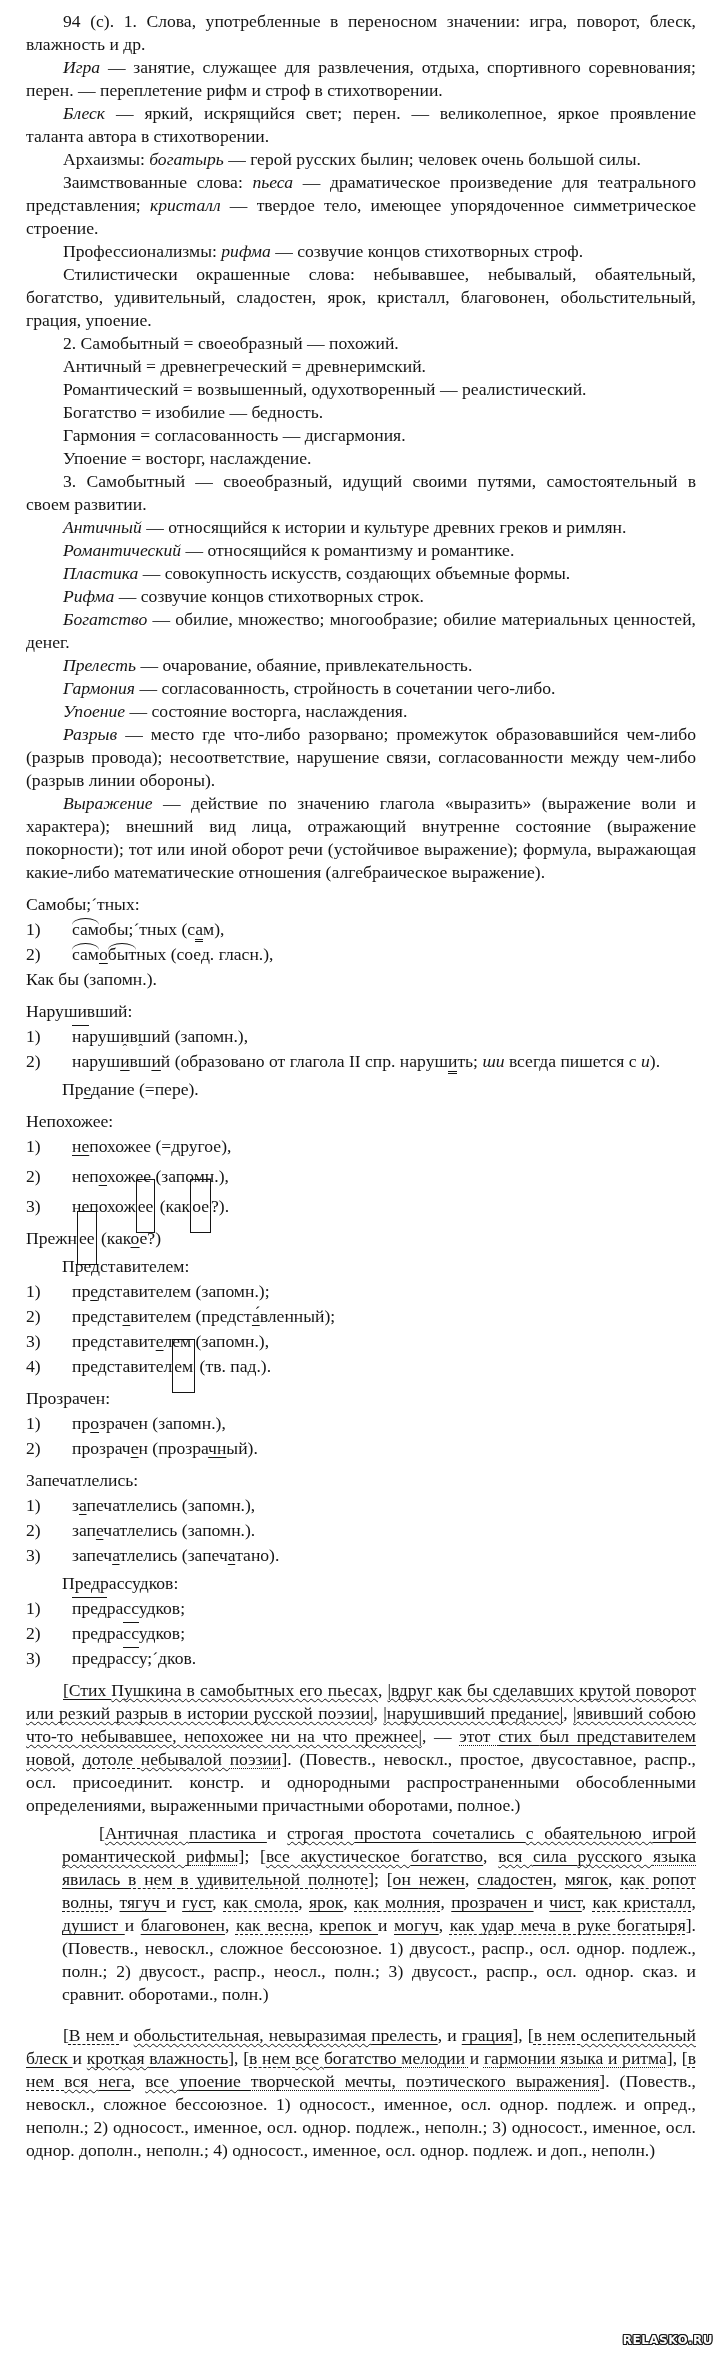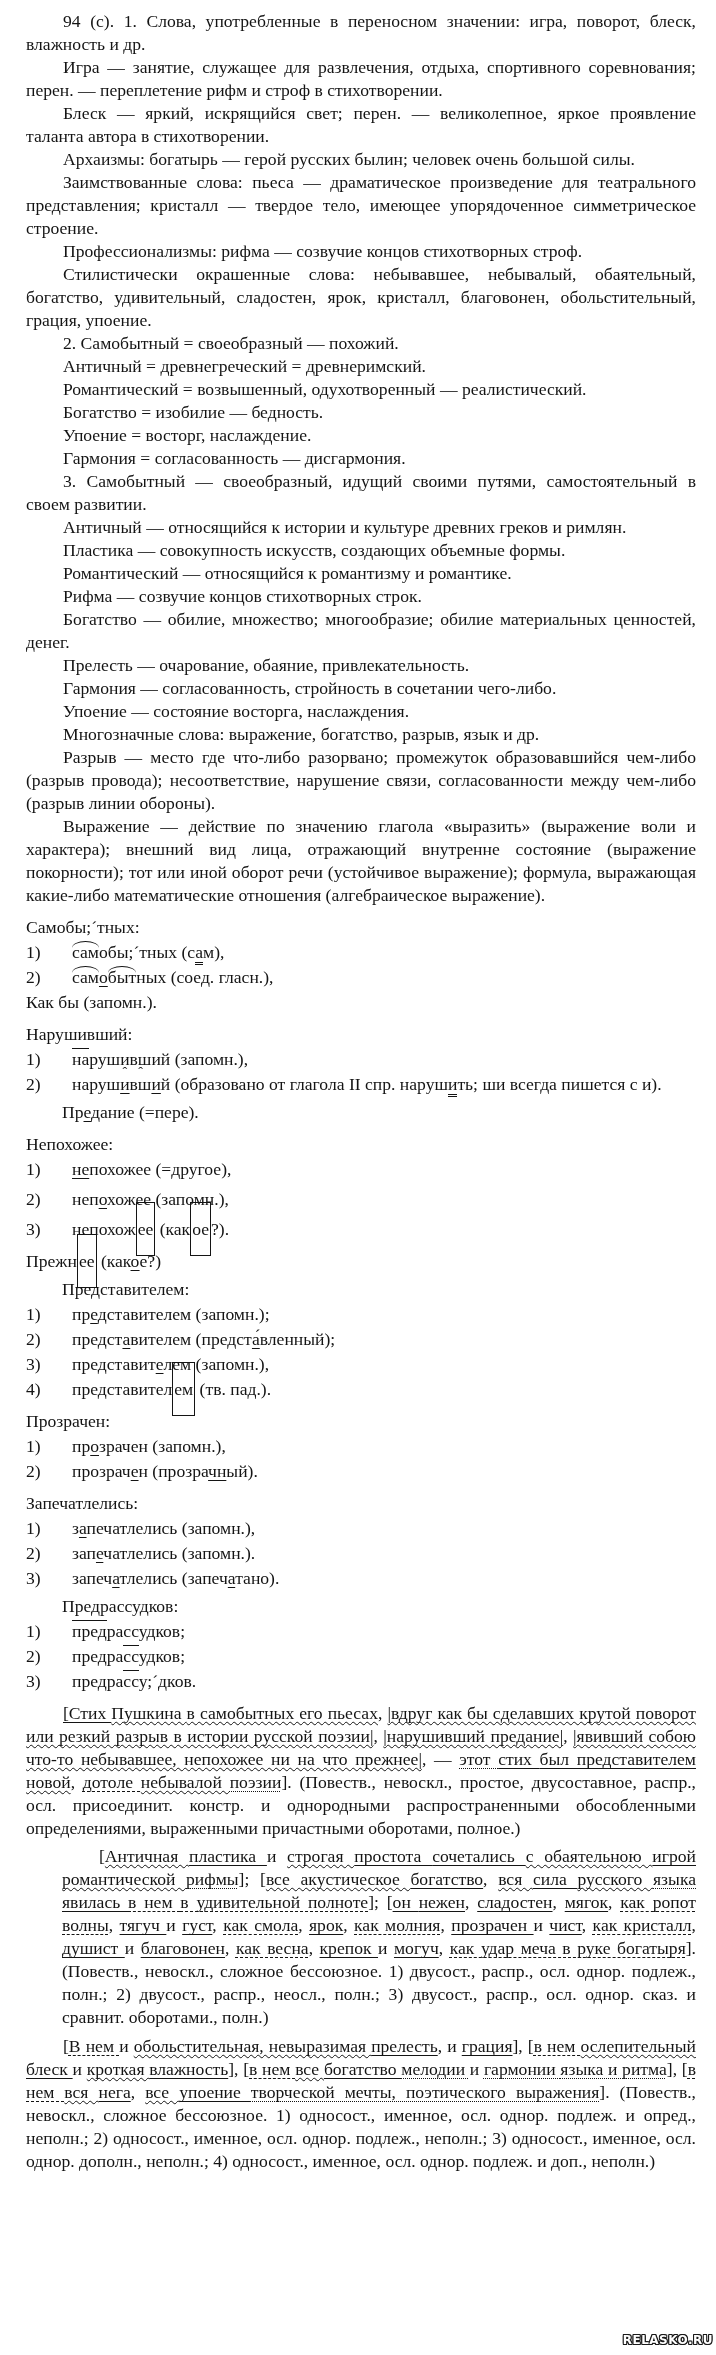--- a/index.html
+++ b/index.html
@@ -20,7 +20,7 @@
   .mt3{margin-top:6px;}
   .g8{margin-top:7px;}
   .s-b{font-weight:normal;}
-  .s-i{}
+  .s-i{font-style:italic;}
   .s-u,.s-uw,.s-ud,.s-udd{
     text-decoration-line:underline;
     text-decoration-thickness:1.2px;

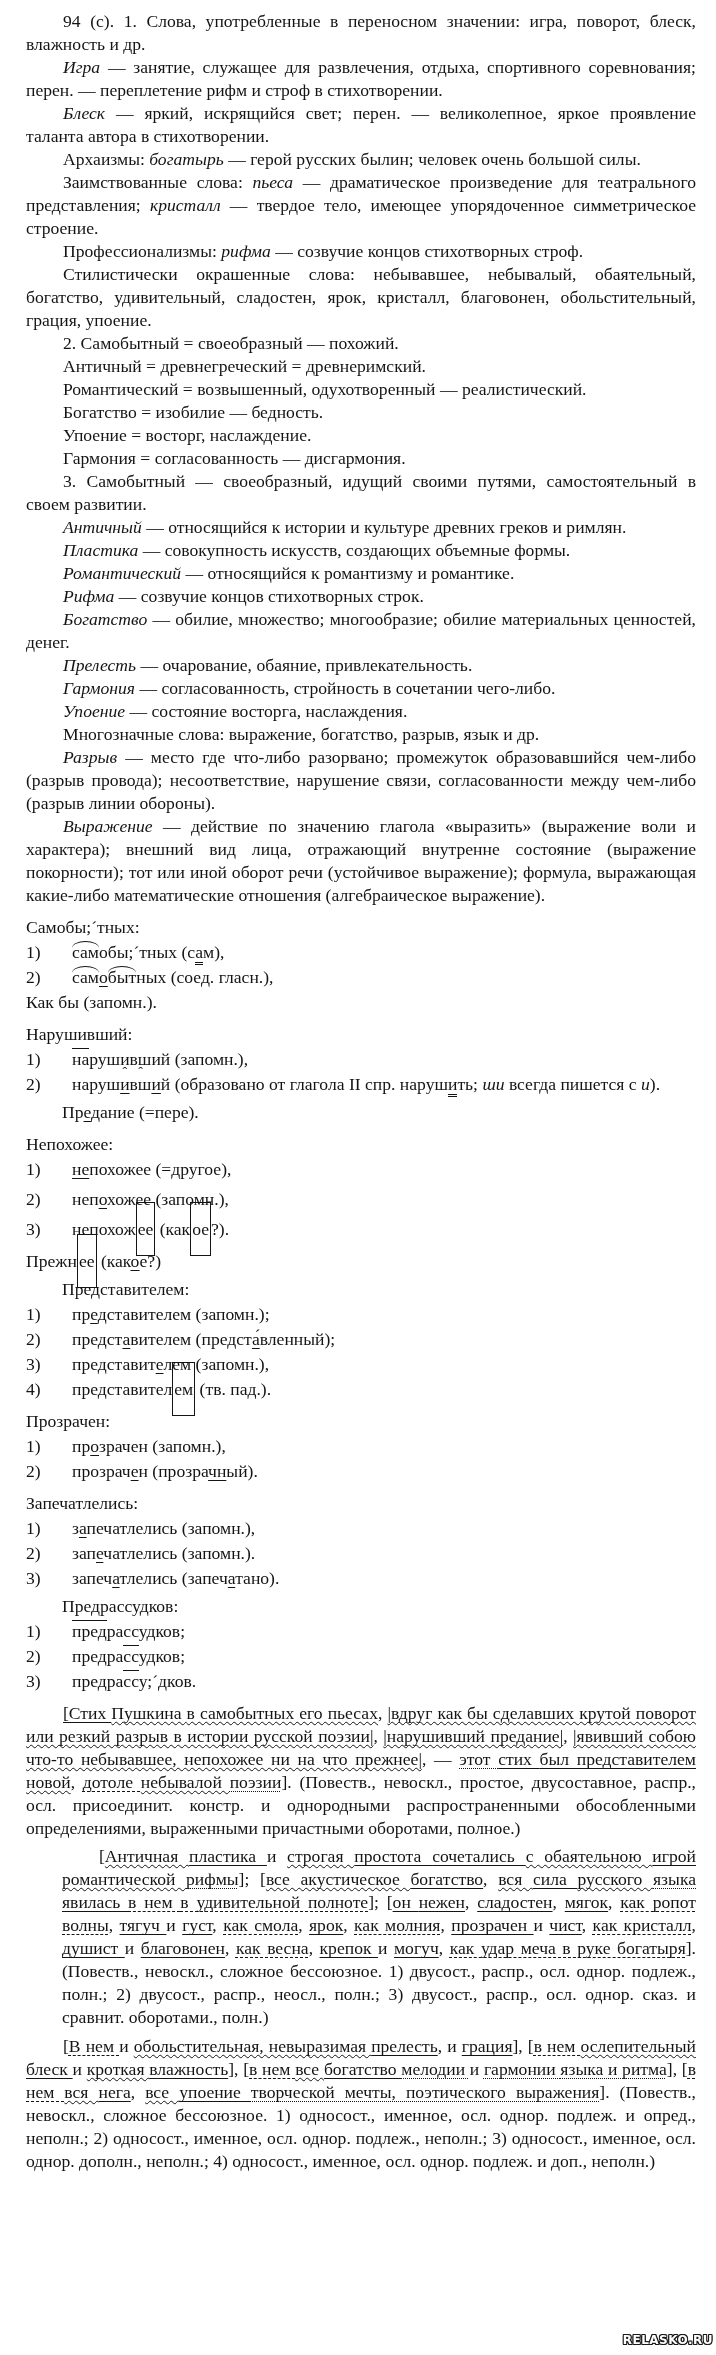--- a/index.html
+++ b/index.html
@@ -58,8 +58,8 @@
     <div class="p"><span>Античный = древнегреческий = древнеримский.</span></div>
     <div class="p"><span>Романтический = возвышенный, одухотворенный — реалистический.</span></div>
     <div class="p"><span>Богатство = изобилие — бедность.</span></div>
+    <div class="p"><span>Гармония = согласованность — дисгармония.</span></div>
     <div class="p"><span>Упоение = восторг, наслаждение.</span></div>
-    <div class="p"><span>Гармония = согласованность — дисгармония.</span></div>
     <div class="p"><span>3. Самобытный — своеобразный, идущий своими путями, самостоятельный в своем развитии.</span></div>
     <div class="p"><span class="s-i">Античный</span><span> — относящийся к истории и культуре древних греков и римлян.</span></div>
     <div class="p"><span class="s-i">Пластика</span><span> — совокупность искусств, создающих объемные формы.</span></div>

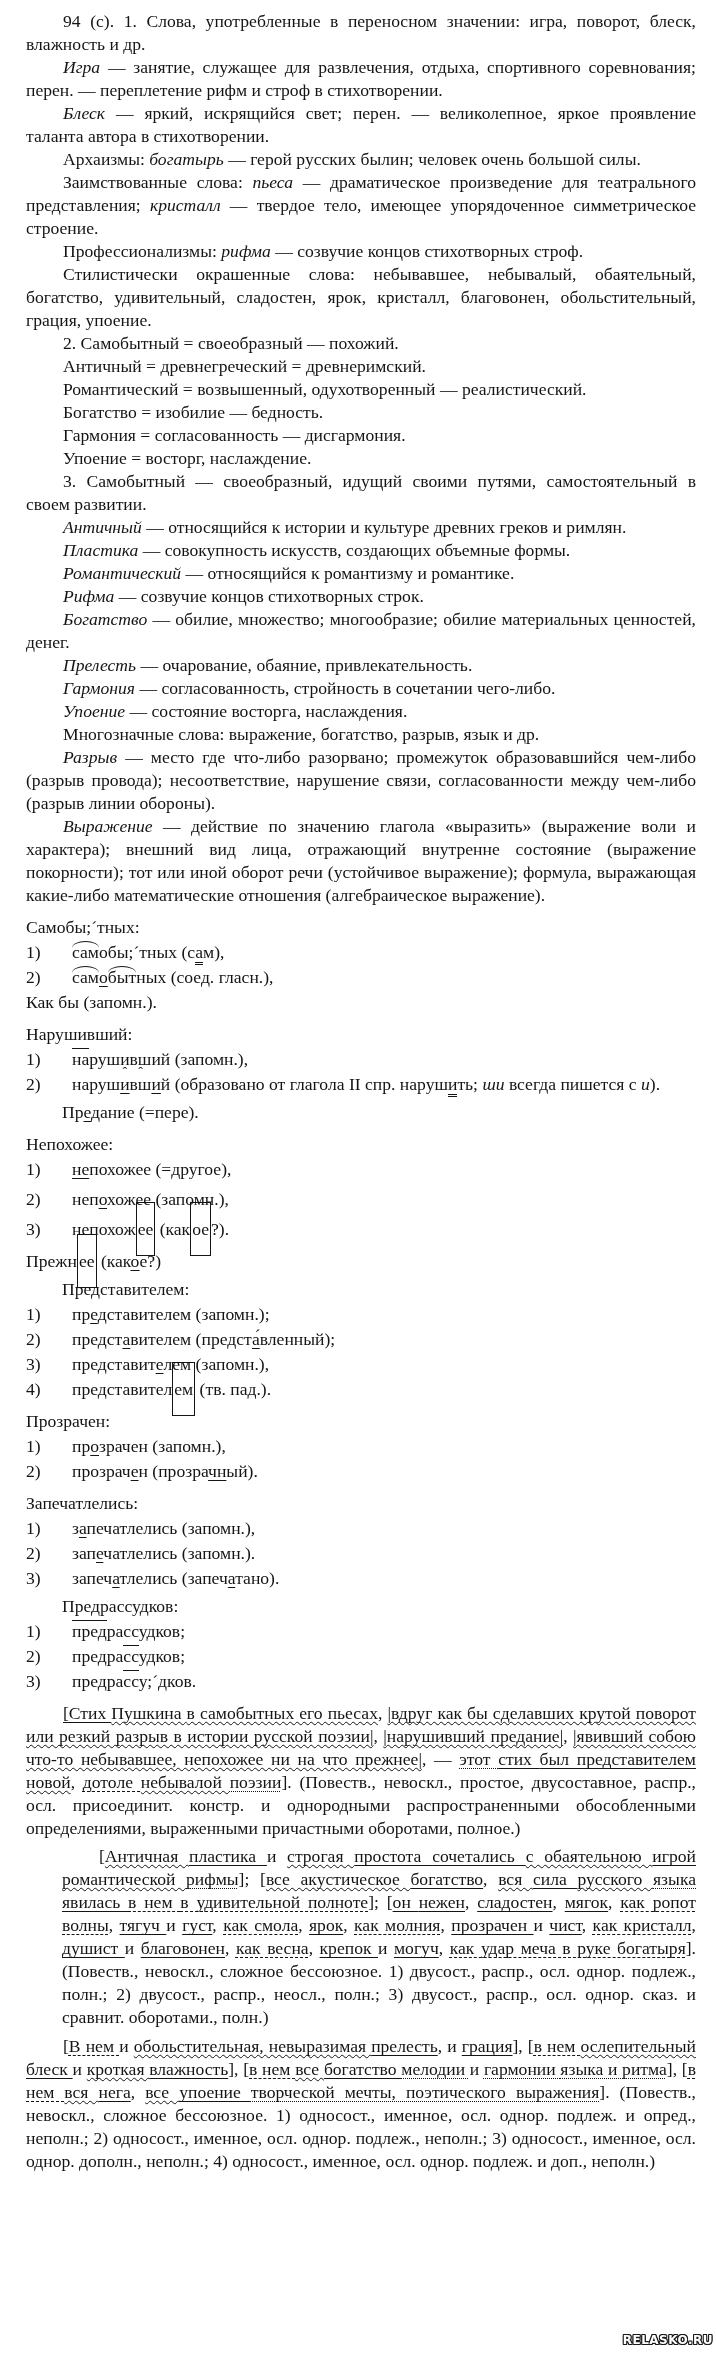--- a/index.html
+++ b/index.html
@@ -62,8 +62,8 @@
     <div class="p"><span>Упоение = восторг, наслаждение.</span></div>
     <div class="p"><span>3. Самобытный — своеобразный, идущий своими путями, самостоятельный в своем развитии.</span></div>
     <div class="p"><span class="s-i">Античный</span><span> — относящийся к истории и культуре древних греков и римлян.</span></div>
+    <div class="p"><span class="s-i">Романтический</span><span> — относящийся к романтизму и романтике.</span></div>
     <div class="p"><span class="s-i">Пластика</span><span> — совокупность искусств, создающих объемные формы.</span></div>
-    <div class="p"><span class="s-i">Романтический</span><span> — относящийся к романтизму и романтике.</span></div>
     <div class="p"><span class="s-i">Рифма</span><span> — созвучие концов стихотворных строк.</span></div>
     <div class="p"><span class="s-i">Богатство</span><span> — обилие, множество; многообразие; обилие материальных ценностей, денег.</span></div>
     <div class="p"><span class="s-i">Прелесть</span><span> — очарование, обаяние, привлекательность.</span></div>

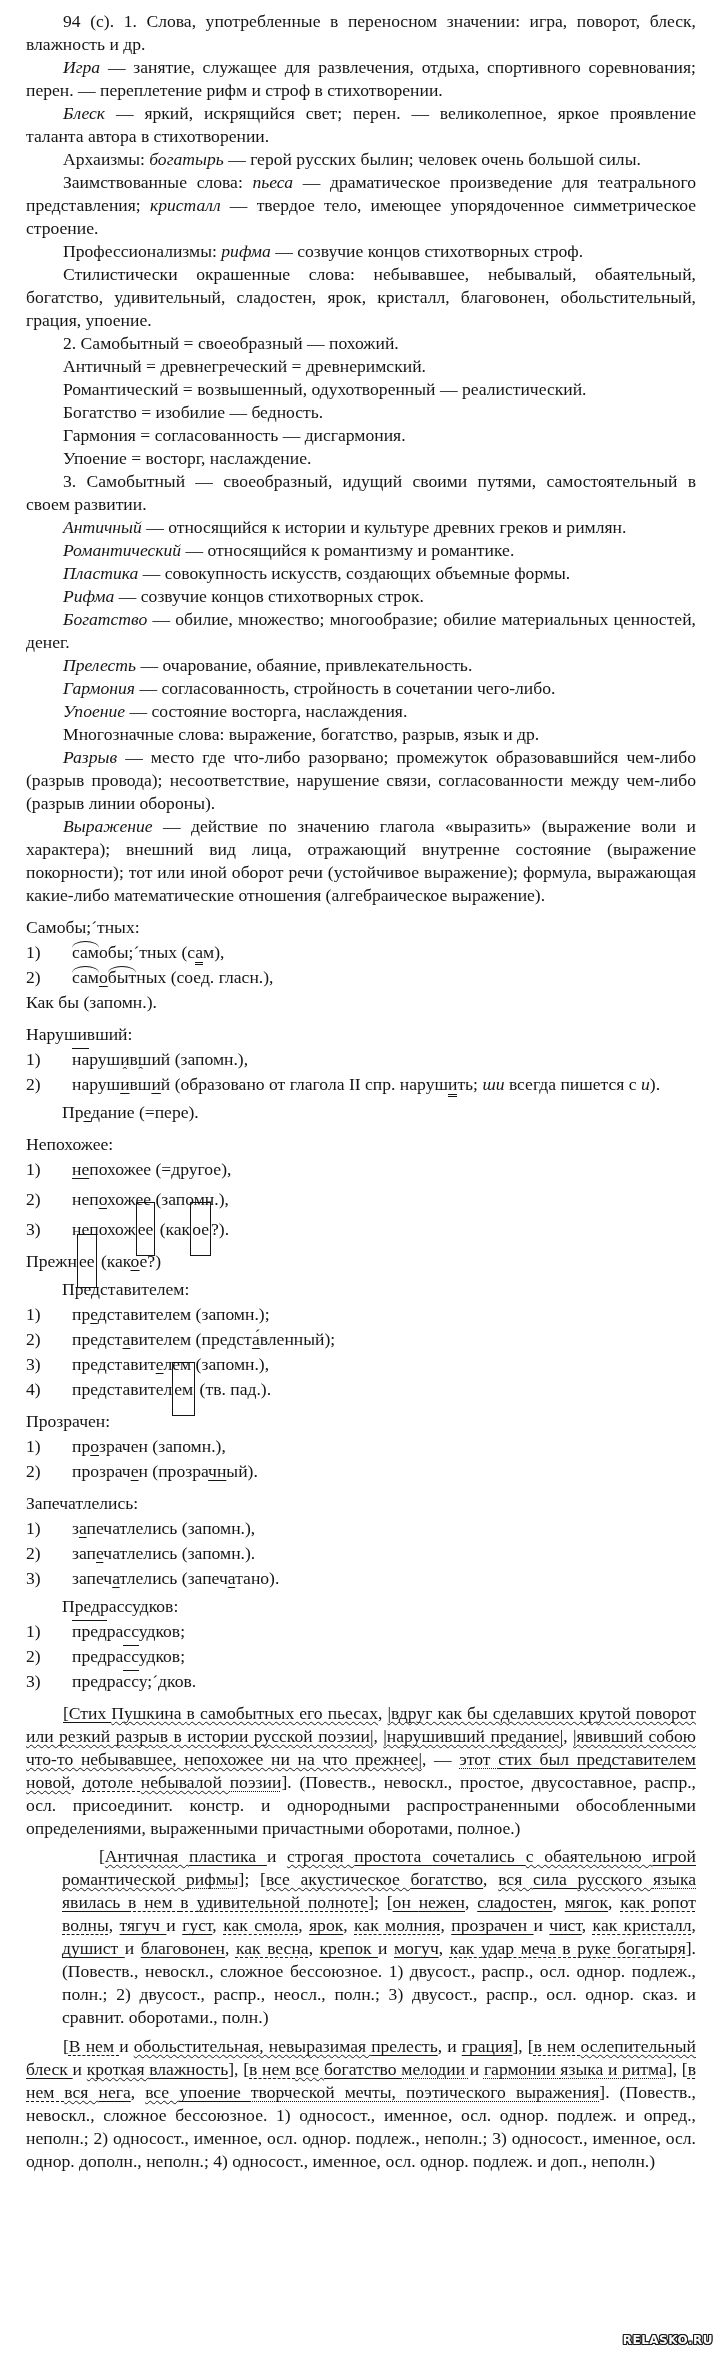--- a/index.html
+++ b/index.html
@@ -69,7 +69,6 @@
     <div class="p"><span class="s-i">Прелесть</span><span> — очарование, обаяние, привлекательность.</span></div>
     <div class="p"><span class="s-i">Гармония</span><span> — согласованность, стройность в сочетании чего-либо.</span></div>
     <div class="p"><span class="s-i">Упоение</span><span> — состояние восторга, наслаждения.</span></div>
-    <div class="p"><span>Многозначные слова: выражение, богатство, разрыв, язык и др.</span></div>
     <div class="p"><span class="s-i">Разрыв</span><span> — место где что-либо разорвано; промежуток образовавшийся чем-либо (разрыв провода); несоответствие, нарушение связи, согласованности между чем-либо (разрыв линии обороны).</span></div>
     <div class="p"><span class="s-i">Выражение</span><span> — действие по значению глагола «выразить» (выражение воли и характера); внешний вид лица, отражающий внутренне состояние (выражение покорности); тот или иной оборот речи (устойчивое выражение); формула, выражающая какие-либо математические отношения (алгебраическое выражение).</span></div>
     <div class="line mt2"><span>Самобы;´тных:</span></div>

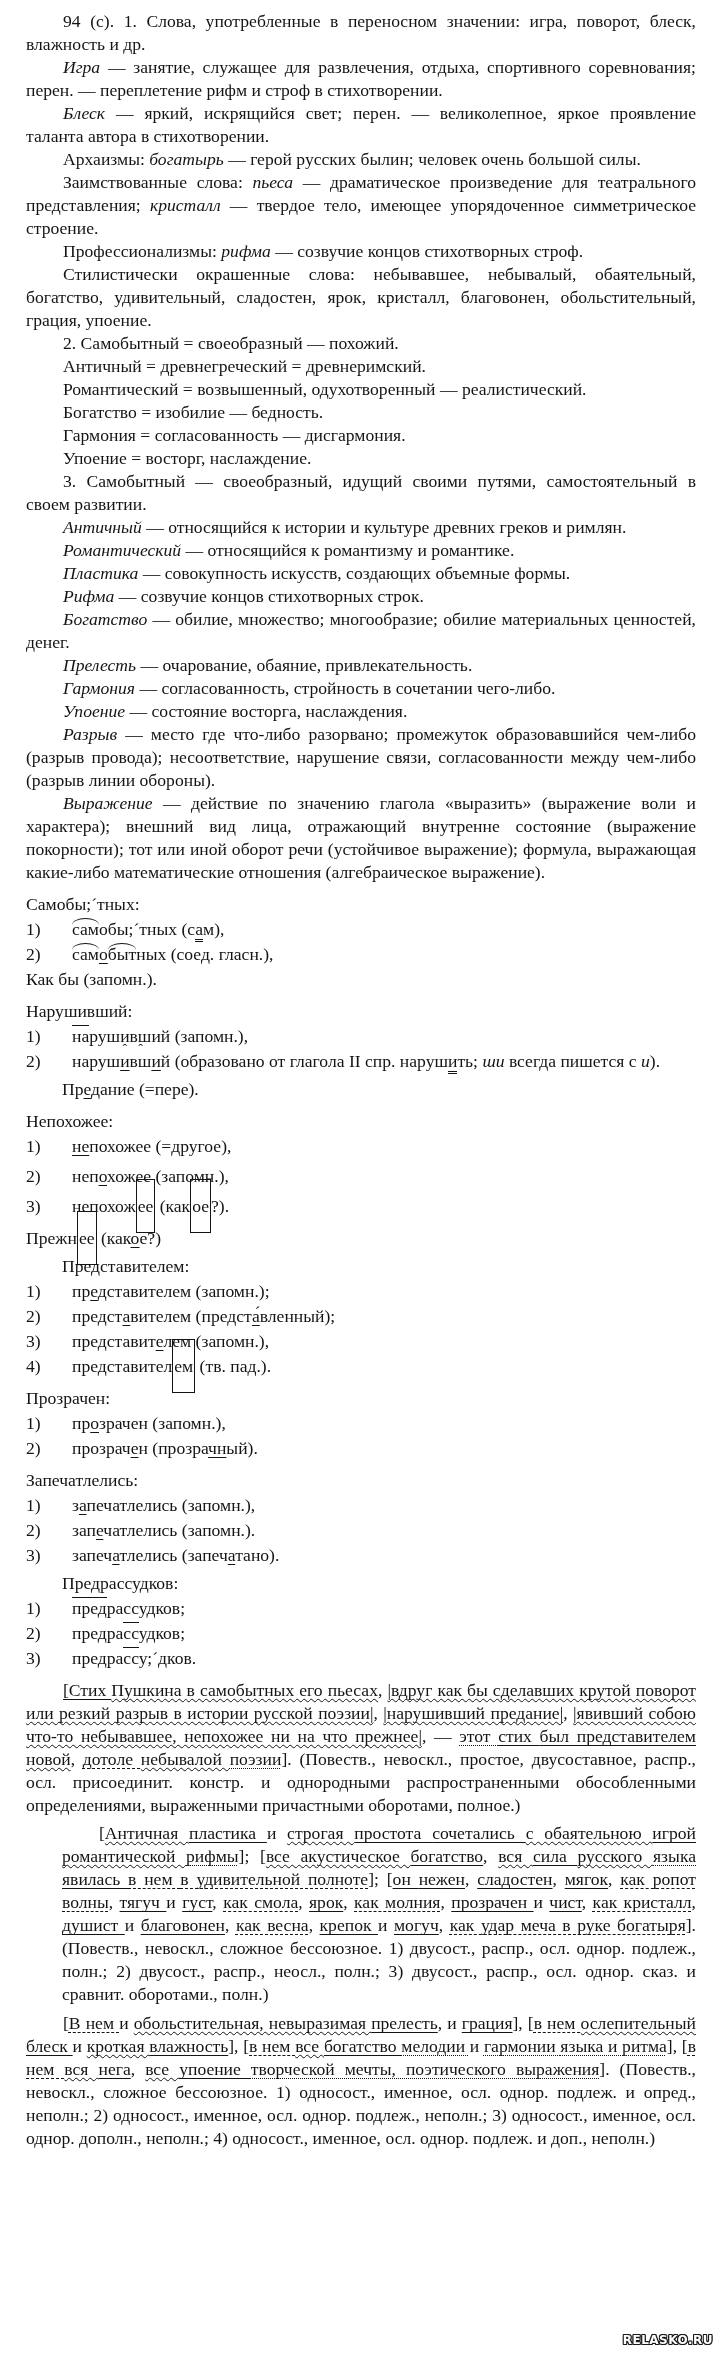--- a/index.html
+++ b/index.html
@@ -17,7 +17,7 @@
   .licontent{flex:1;}
   .mt1{margin-top:5px;margin-left:36px;}
   .mt2{margin-top:9px;}
-  .mt3{margin-top:6px;}
+  .mt3{margin-top:18px;}
   .g8{margin-top:7px;}
   .s-b{font-weight:normal;}
   .s-i{font-style:italic;}

